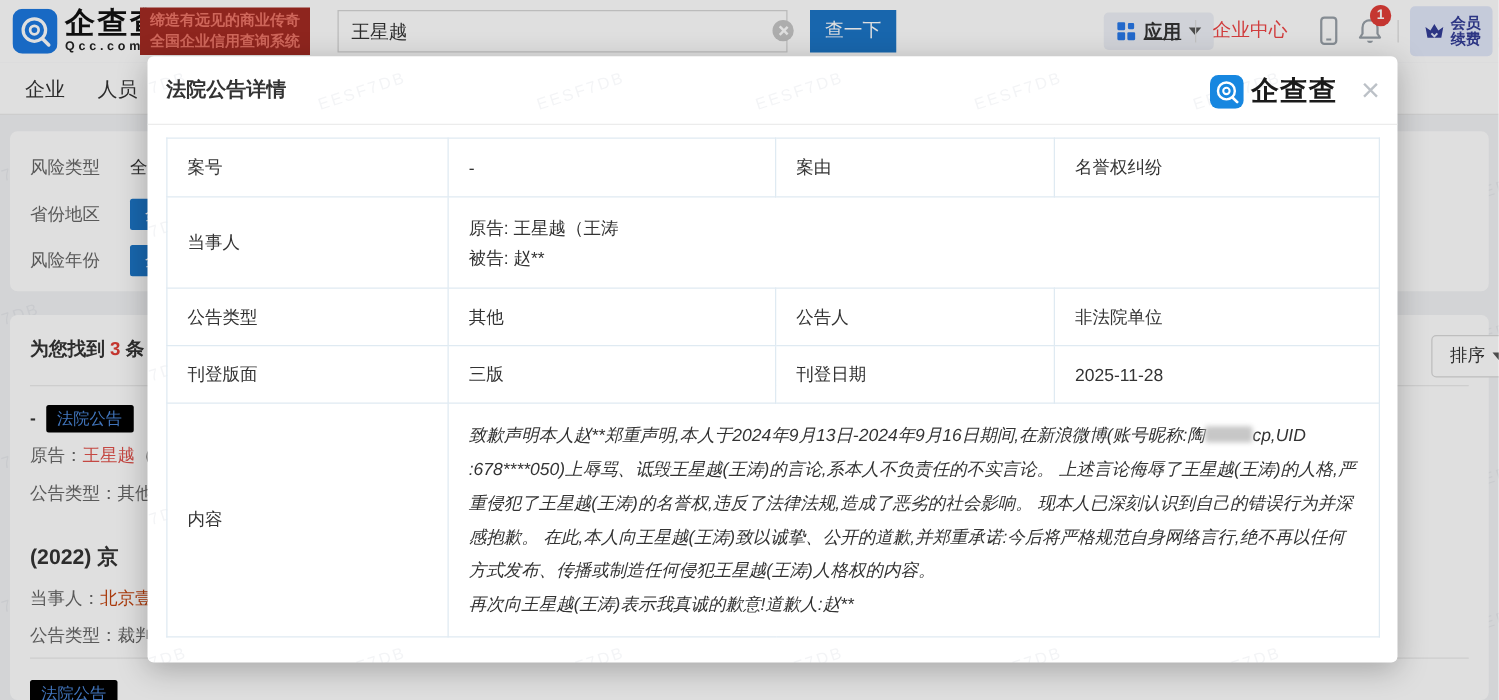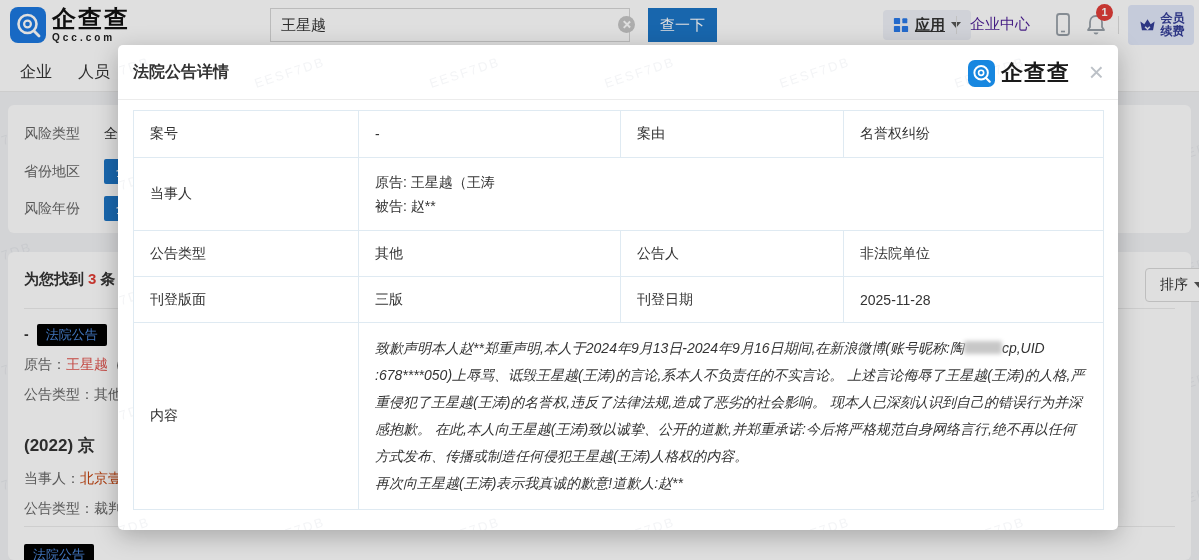--- a/index.html
+++ b/index.html
@@ -134,6 +134,10 @@
     <div class="logo-cn">企查查</div>
     <div class="logo-en">Qcc.com</div>
   </div>
+  <div class="slogan">
+    <div>缔造有远见的商业传奇</div>
+    <div>全国企业信用查询系统</div>
+  </div>
   <input class="search-input" type="text" readonly="" value="王星越" style="">
   <div class="clear-btn"></div>
   <div class="search-btn">查一下</div>

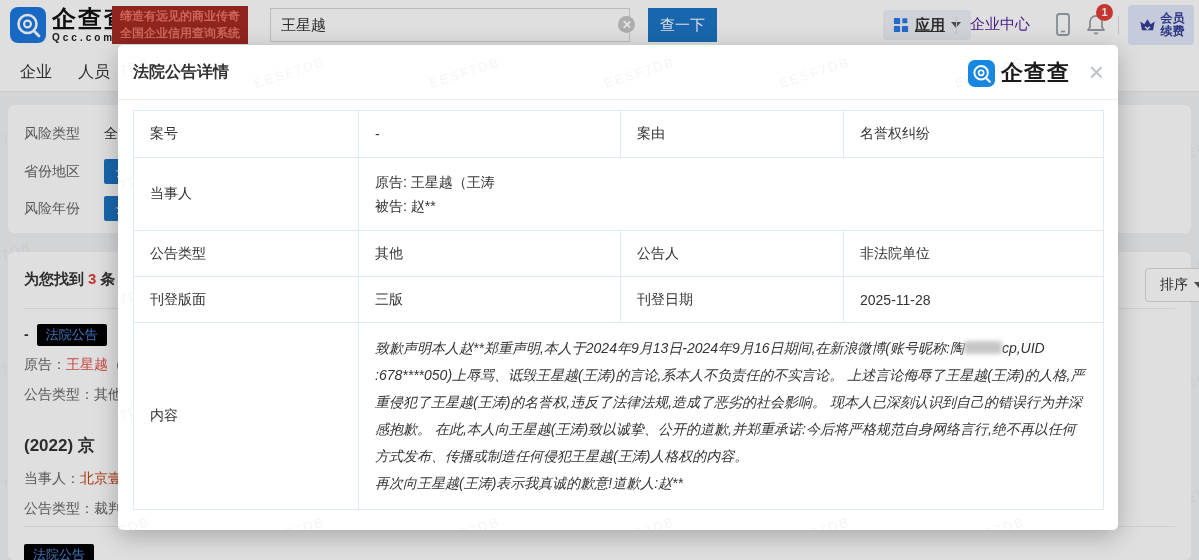--- a/index.html
+++ b/index.html
@@ -22,7 +22,7 @@
   .apps-label { font-size:15px; color:#333; font-weight:bold; }
   .caret { width:0; height:0; border-left:5px solid transparent; border-right:5px solid transparent; border-top:6px solid #555; }
   .hdr-div { position:absolute; top:16px; width:1px; height:18px; background:#ddd; }
-  .ent-center { position:absolute; left:970px; top:15px; font-size:15px; color:#4c1d95; }
+  .ent-center { position:absolute; left:970px; top:15px; font-size:15px; color:#ef4444; }
   .phone-ic { position:absolute; left:1053px; top:12px; }
   .bell-wrap { position:absolute; left:1084px; top:13px; }
   .bell-badge { position:absolute; left:1096px; top:4px; min-width:17px; height:17px; border-radius:9px; background:#e23d38; color:#fff; font-size:11px; line-height:17px; text-align:center; padding:0 2px; font-weight:bold; }

